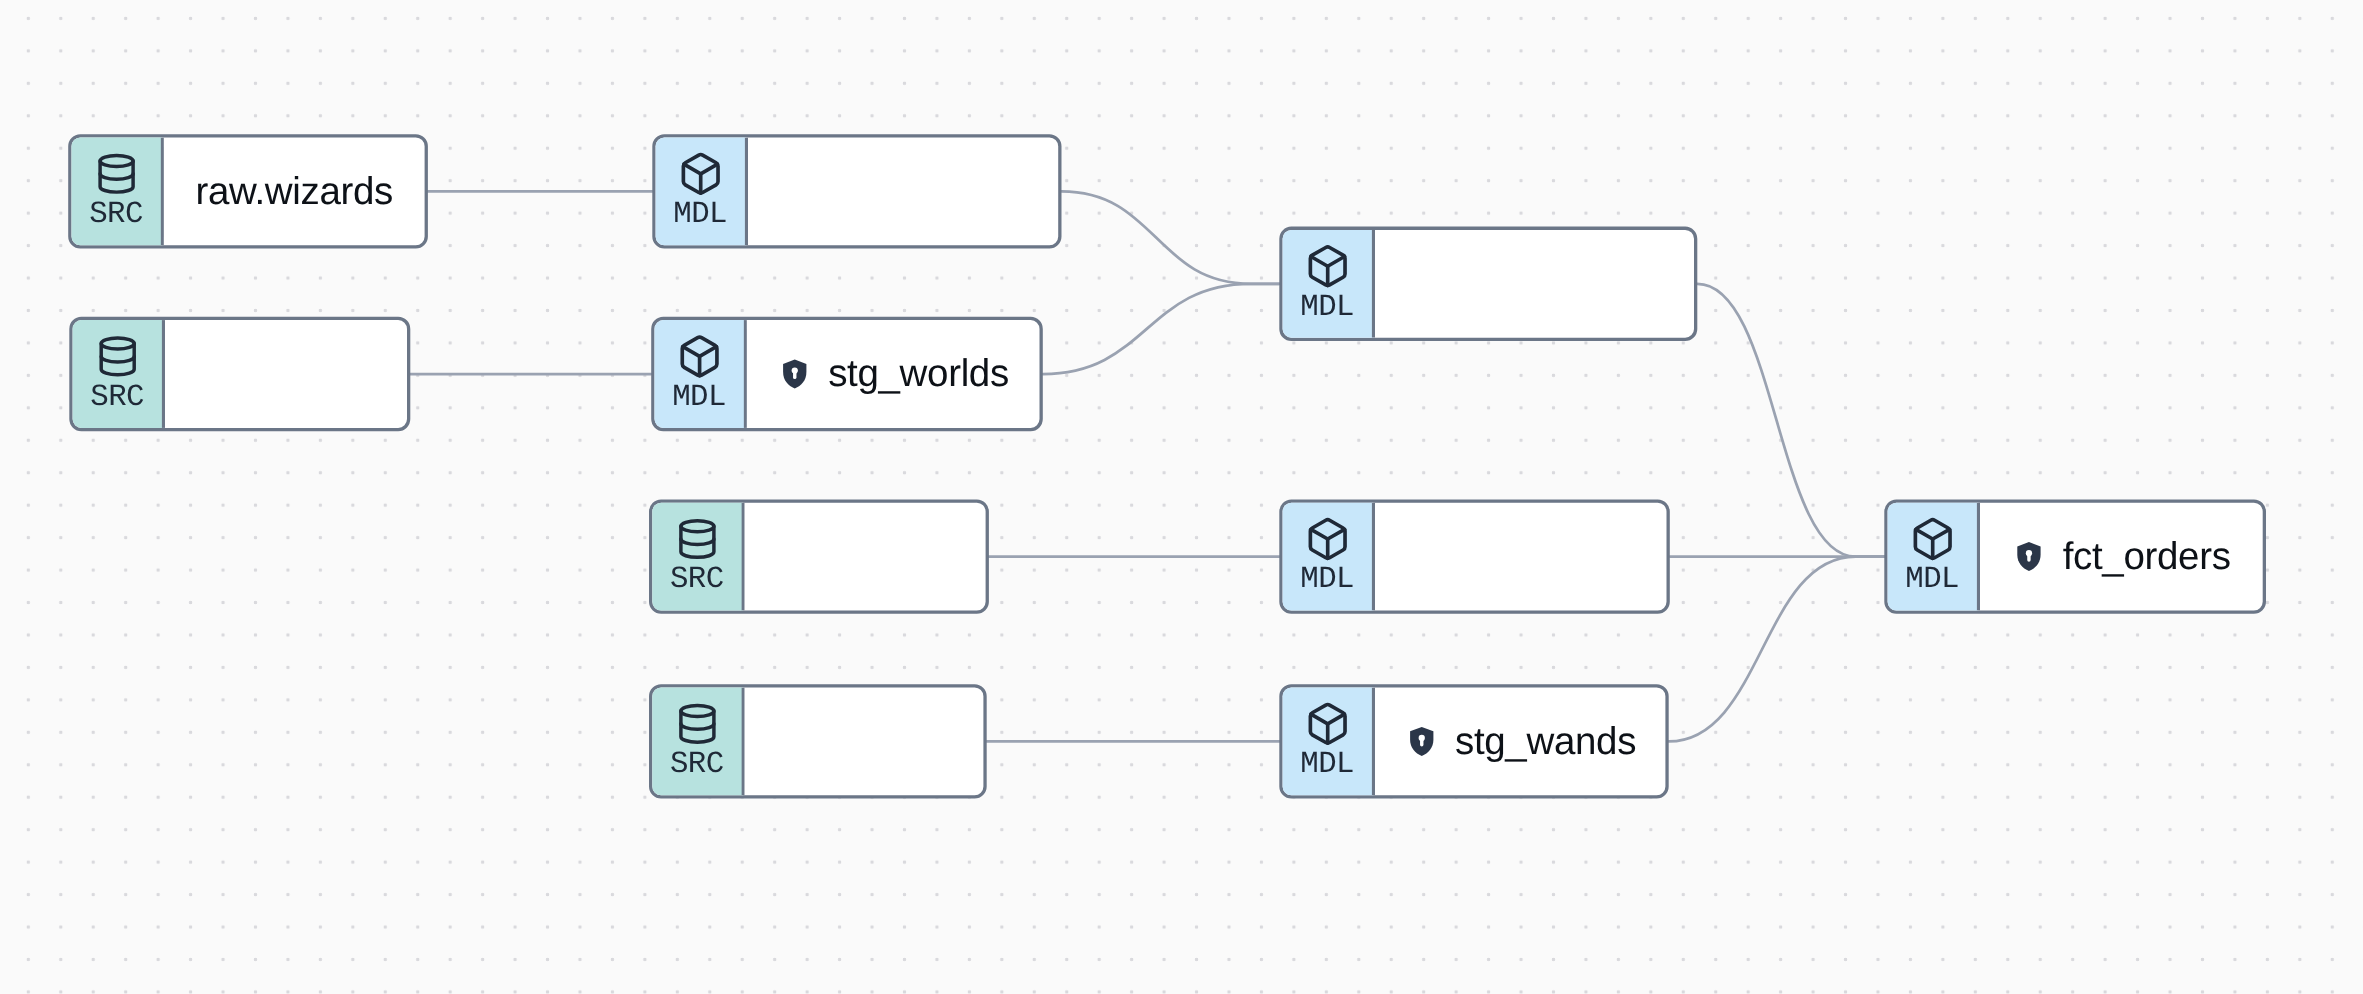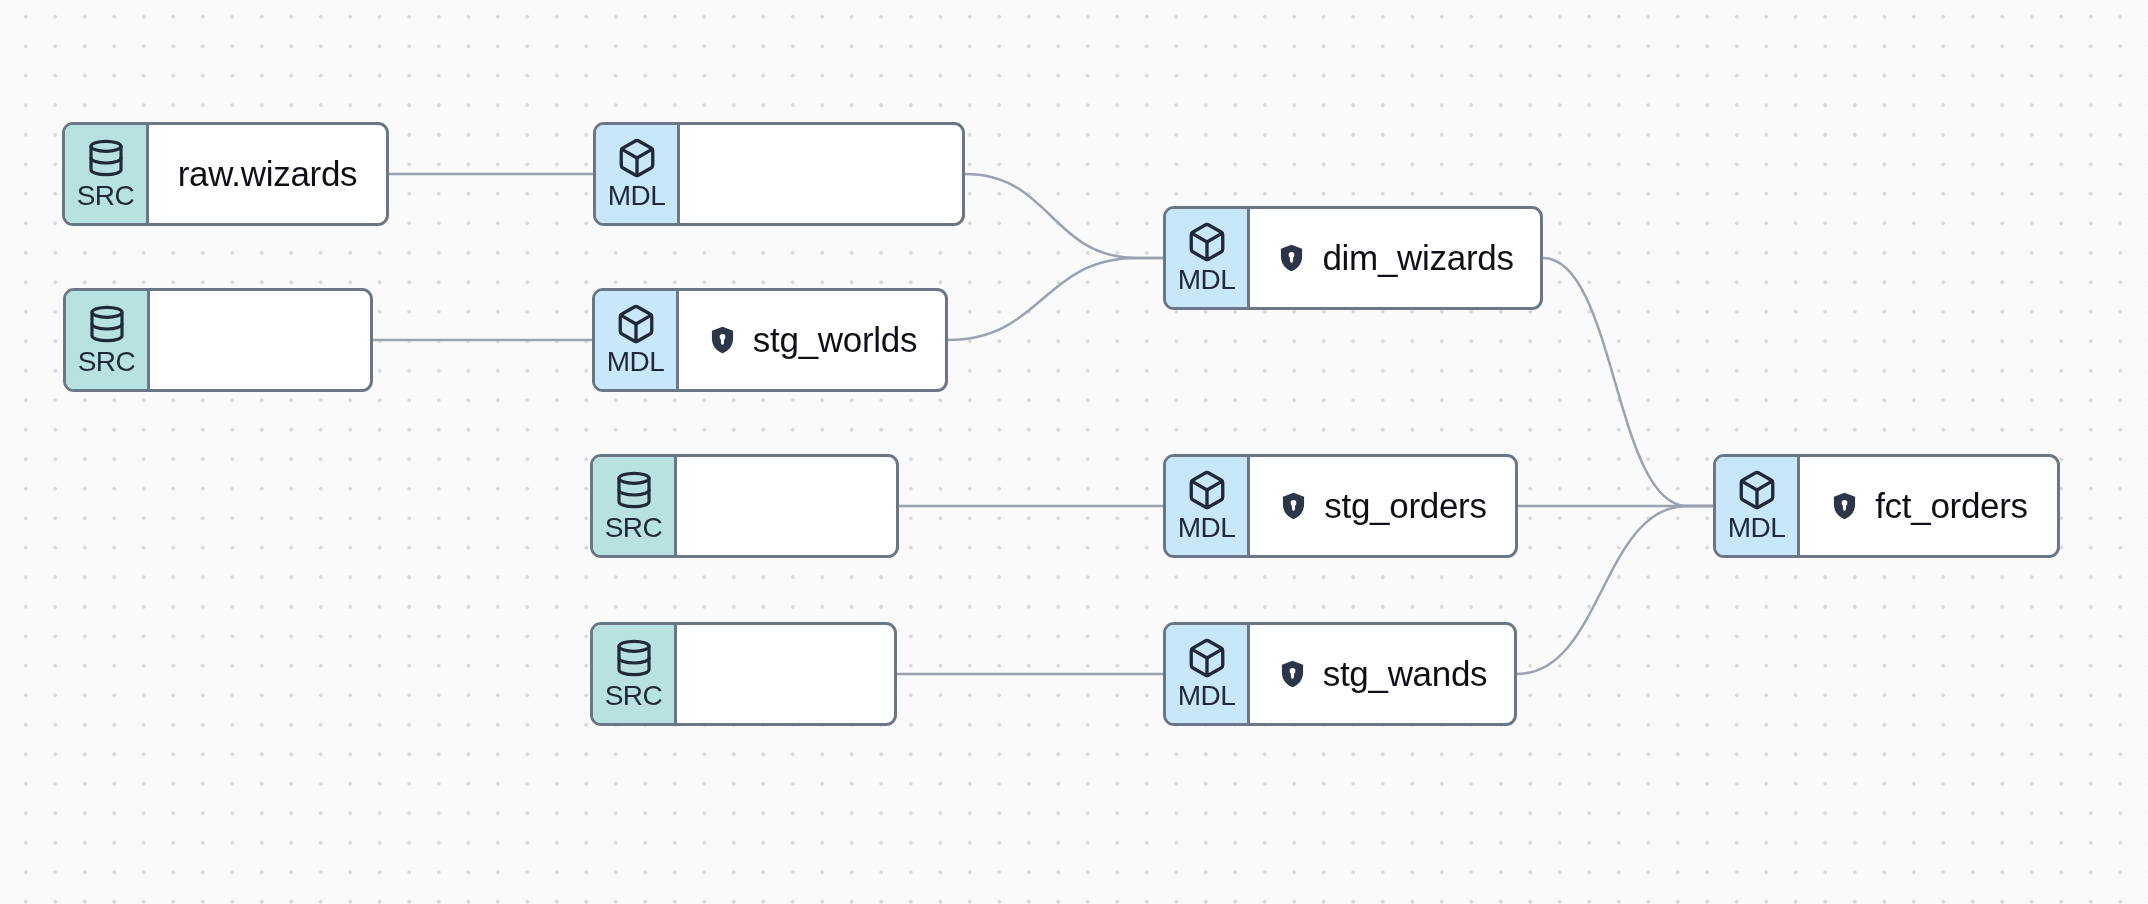--- a/index.html
+++ b/index.html
@@ -24,7 +24,7 @@
   .badge{
     flex:0 0 81px;width:81px;display:flex;flex-direction:column;align-items:center;
     justify-content:center;gap:2px;border-right:3px solid var(--border);
-    border-radius:8px 0 0 8px;color:var(--badge-text);
+    border-radius:8px 0 0 8px;color:var(--badge-text);font-family:Liberation Mono, monospace;
   }
   .node.source .badge{background:var(--src);}
   .node.model .badge{background:var(--mdl);}

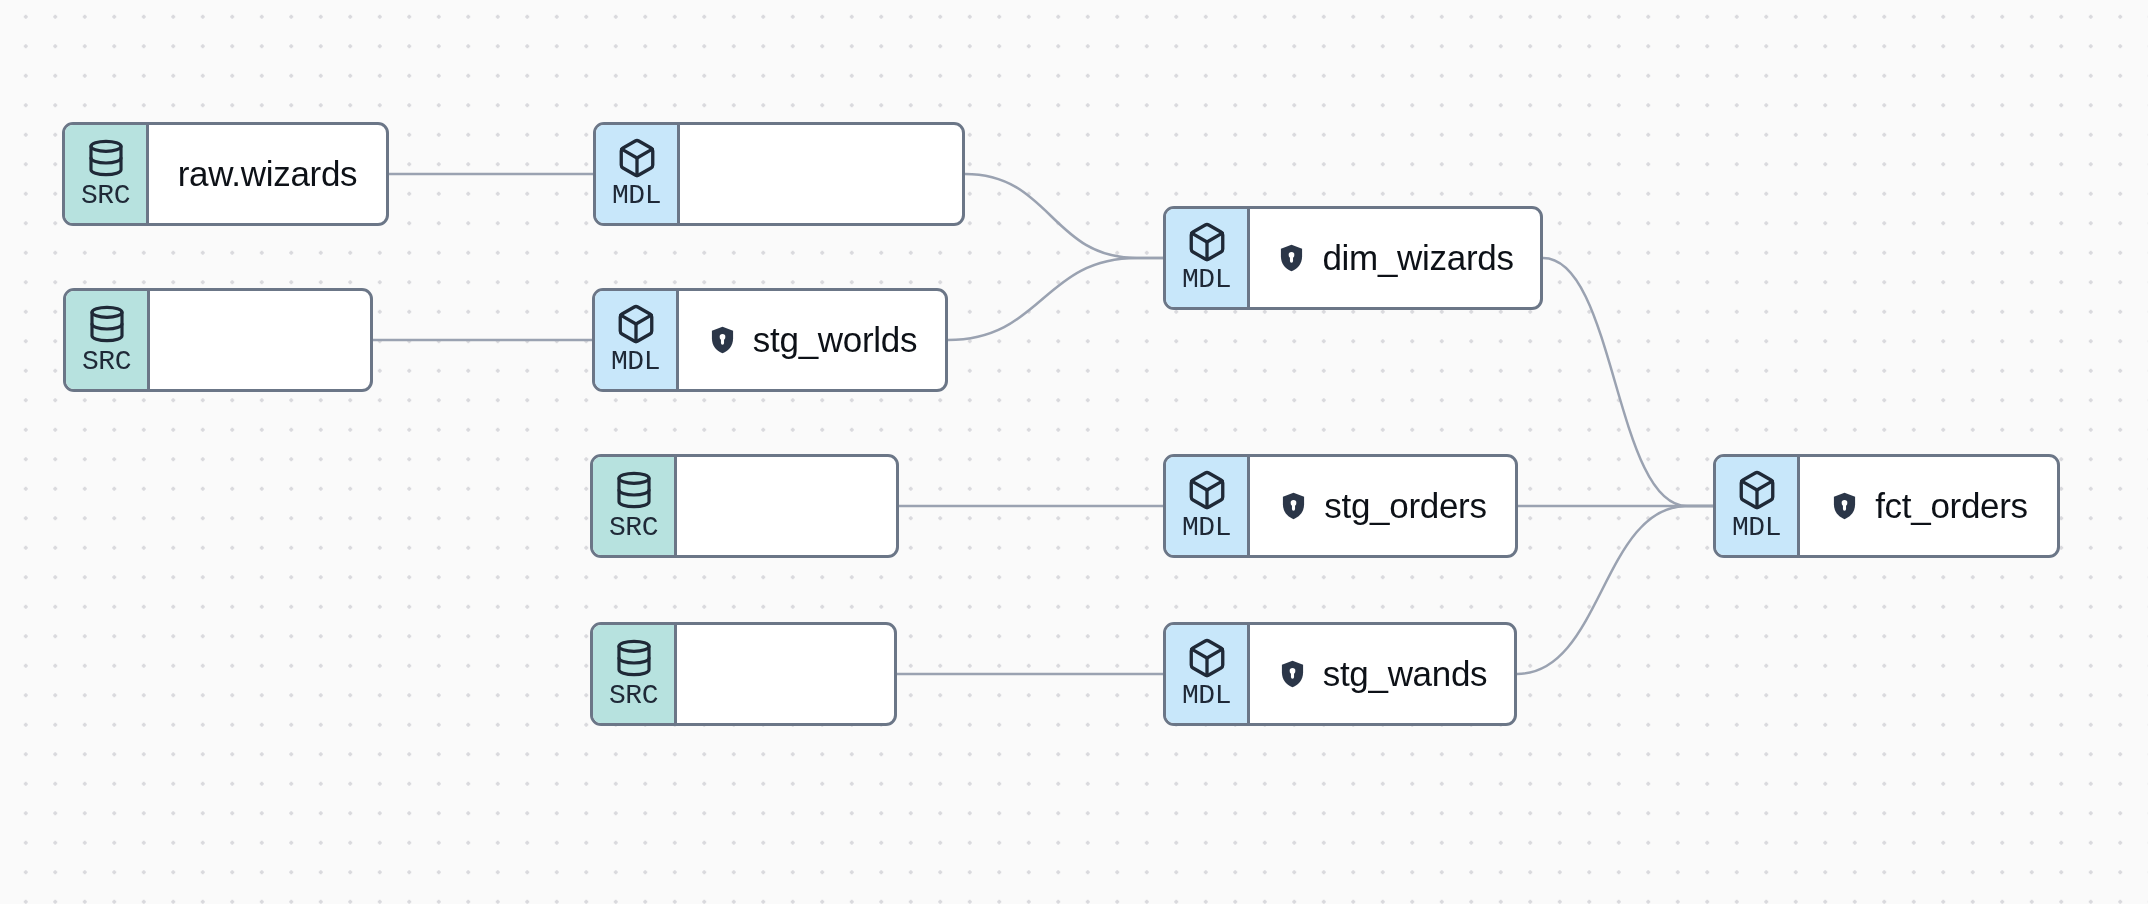--- a/index.html
+++ b/index.html
@@ -126,16 +126,6 @@
           </span>
           <span class="badge-label">MDL</span>
         </div>
-        <div class="node-body">
-          <span class="icon shield">
-            <svg width="31" height="34" viewBox="0 0 24 24">
-              <path fill="currentColor" d="M12 1.8 L20.2 4.9 V10.6 C20.2 16.4 16.7 20.3 12 22.2 C7.3 20.3 3.8 16.4 3.8 10.6 V4.9 Z"></path>
-              <circle cx="12" cy="9.6" r="2.2" fill="#ffffff"></circle>
-              <path d="M12 10.6 L12 14.4" stroke="#ffffff" stroke-width="2.4" stroke-linecap="round"></path>
-            </svg>
-          </span>
-          <span class="node-label">dim_wizards</span>
-        </div>
       </div>
       <div class="node source" style="left: 590px; top: 454px; width: 309px; height: 104px;">
         <div class="badge">

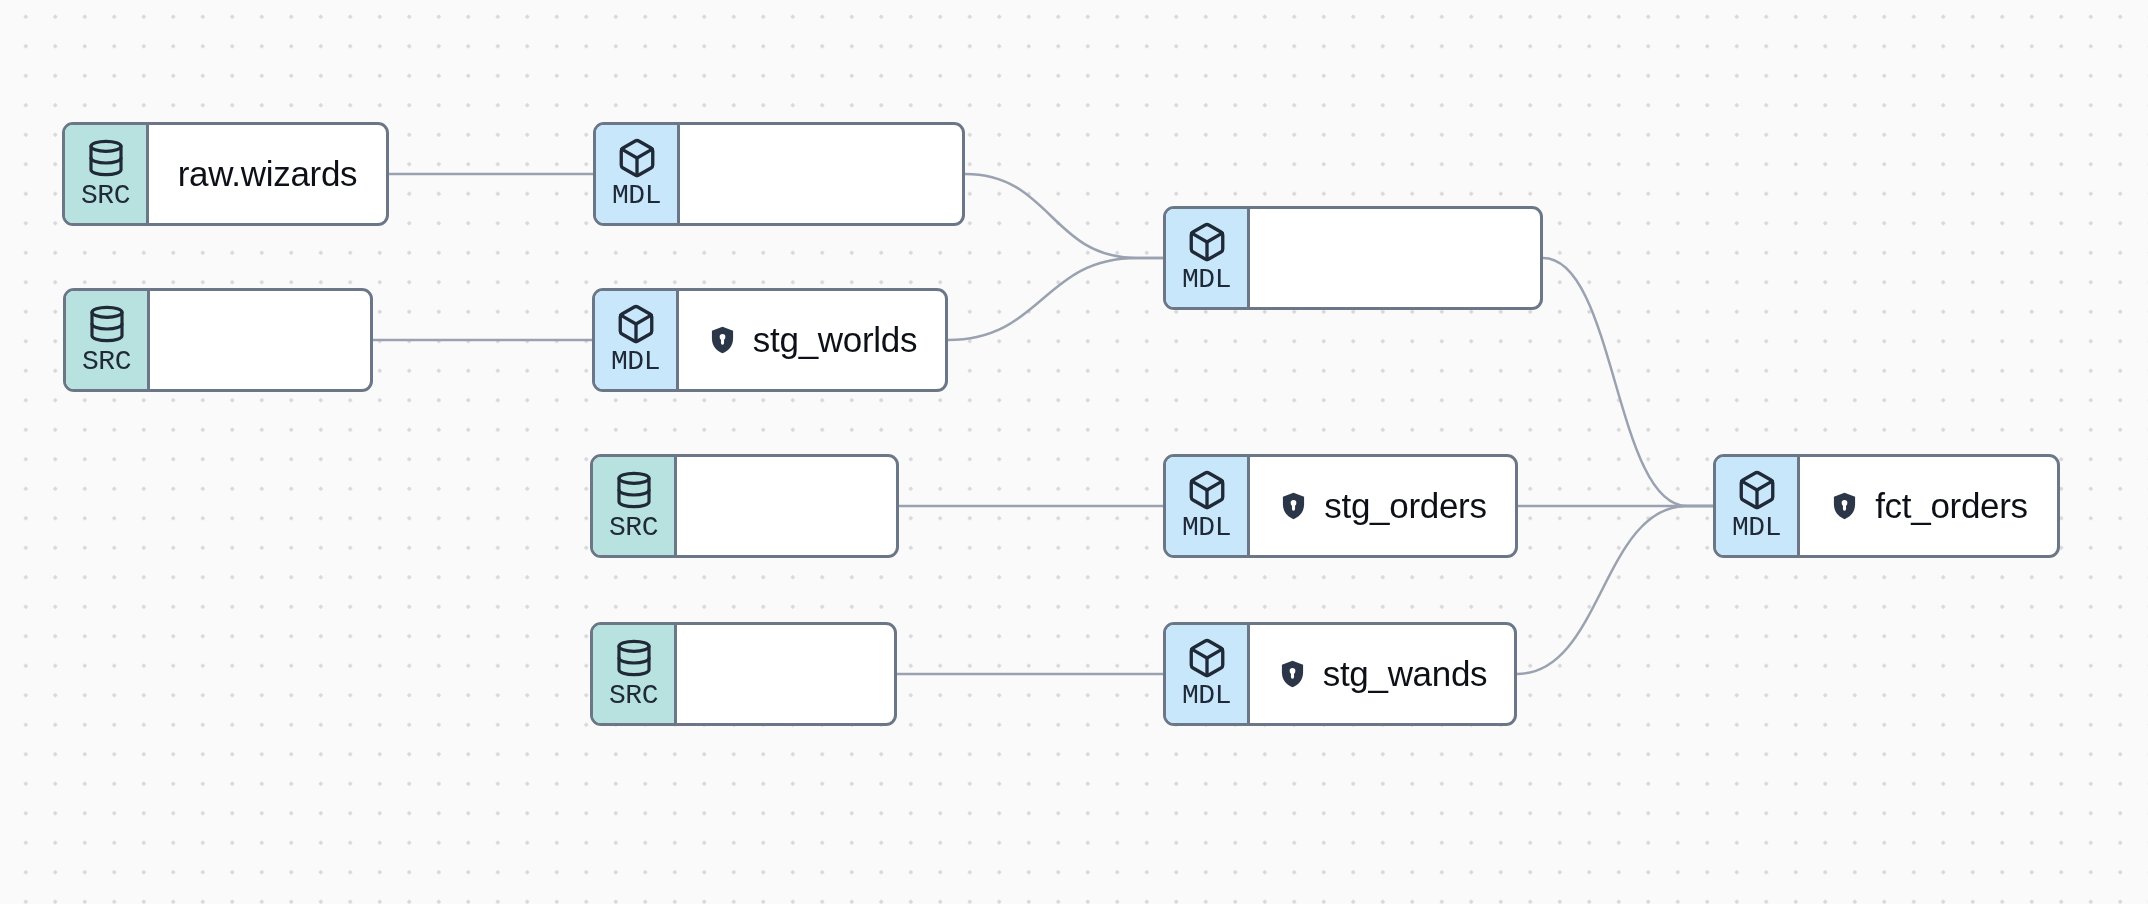--- a/index.html
+++ b/index.html
@@ -150,6 +150,30 @@
           </span>
           <span class="badge-label">MDL</span>
         </div>
+      </div>
+      <div class="node source" style="left: 590px; top: 622px; width: 307px; height: 104px;">
+        <div class="badge">
+          <span class="icon">
+            <svg width="40" height="42" viewBox="0 0 24 24" fill="none" stroke="currentColor" stroke-width="1.9" stroke-linecap="round" stroke-linejoin="round">
+              <ellipse cx="12" cy="5" rx="9" ry="3"></ellipse>
+              <path d="M21 12c0 1.66-4 3-9 3s-9-1.34-9-3"></path>
+              <path d="M3 5v14c0 1.66 4 3 9 3s9-1.34 9-3V5"></path>
+            </svg>
+          </span>
+          <span class="badge-label">SRC</span>
+        </div>
+      </div>
+      <div class="node model" style="left: 1163px; top: 622px; width: 354px; height: 104px;">
+        <div class="badge">
+          <span class="icon">
+            <svg width="42" height="42" viewBox="0 0 24 24" fill="none" stroke="currentColor" stroke-width="1.9" stroke-linecap="round" stroke-linejoin="round">
+              <path d="M21 16V8a2 2 0 0 0-1-1.73l-7-4a2 2 0 0 0-2 0l-7 4A2 2 0 0 0 3 8v8a2 2 0 0 0 1 1.73l7 4a2 2 0 0 0 2 0l7-4A2 2 0 0 0 21 16z"></path>
+              <polyline points="3.27 6.96 12 12.01 20.73 6.96"></polyline>
+              <line x1="12" y1="22.08" x2="12" y2="12"></line>
+            </svg>
+          </span>
+          <span class="badge-label">MDL</span>
+        </div>
         <div class="node-body">
           <span class="icon shield">
             <svg width="31" height="34" viewBox="0 0 24 24">
@@ -158,22 +182,10 @@
               <path d="M12 10.6 L12 14.4" stroke="#ffffff" stroke-width="2.4" stroke-linecap="round"></path>
             </svg>
           </span>
-          <span class="node-label">stg_orders</span>
-        </div>
-      </div>
-      <div class="node source" style="left: 590px; top: 622px; width: 307px; height: 104px;">
-        <div class="badge">
-          <span class="icon">
-            <svg width="40" height="42" viewBox="0 0 24 24" fill="none" stroke="currentColor" stroke-width="1.9" stroke-linecap="round" stroke-linejoin="round">
-              <ellipse cx="12" cy="5" rx="9" ry="3"></ellipse>
-              <path d="M21 12c0 1.66-4 3-9 3s-9-1.34-9-3"></path>
-              <path d="M3 5v14c0 1.66 4 3 9 3s9-1.34 9-3V5"></path>
-            </svg>
-          </span>
-          <span class="badge-label">SRC</span>
-        </div>
-      </div>
-      <div class="node model" style="left: 1163px; top: 622px; width: 354px; height: 104px;">
+          <span class="node-label">stg_wands</span>
+        </div>
+      </div>
+      <div class="node model" style="left: 1713px; top: 454px; width: 347px; height: 104px;">
         <div class="badge">
           <span class="icon">
             <svg width="42" height="42" viewBox="0 0 24 24" fill="none" stroke="currentColor" stroke-width="1.9" stroke-linecap="round" stroke-linejoin="round">
@@ -192,28 +204,6 @@
               <path d="M12 10.6 L12 14.4" stroke="#ffffff" stroke-width="2.4" stroke-linecap="round"></path>
             </svg>
           </span>
-          <span class="node-label">stg_wands</span>
-        </div>
-      </div>
-      <div class="node model" style="left: 1713px; top: 454px; width: 347px; height: 104px;">
-        <div class="badge">
-          <span class="icon">
-            <svg width="42" height="42" viewBox="0 0 24 24" fill="none" stroke="currentColor" stroke-width="1.9" stroke-linecap="round" stroke-linejoin="round">
-              <path d="M21 16V8a2 2 0 0 0-1-1.73l-7-4a2 2 0 0 0-2 0l-7 4A2 2 0 0 0 3 8v8a2 2 0 0 0 1 1.73l7 4a2 2 0 0 0 2 0l7-4A2 2 0 0 0 21 16z"></path>
-              <polyline points="3.27 6.96 12 12.01 20.73 6.96"></polyline>
-              <line x1="12" y1="22.08" x2="12" y2="12"></line>
-            </svg>
-          </span>
-          <span class="badge-label">MDL</span>
-        </div>
-        <div class="node-body">
-          <span class="icon shield">
-            <svg width="31" height="34" viewBox="0 0 24 24">
-              <path fill="currentColor" d="M12 1.8 L20.2 4.9 V10.6 C20.2 16.4 16.7 20.3 12 22.2 C7.3 20.3 3.8 16.4 3.8 10.6 V4.9 Z"></path>
-              <circle cx="12" cy="9.6" r="2.2" fill="#ffffff"></circle>
-              <path d="M12 10.6 L12 14.4" stroke="#ffffff" stroke-width="2.4" stroke-linecap="round"></path>
-            </svg>
-          </span>
           <span class="node-label">fct_orders</span>
         </div>
       </div>

